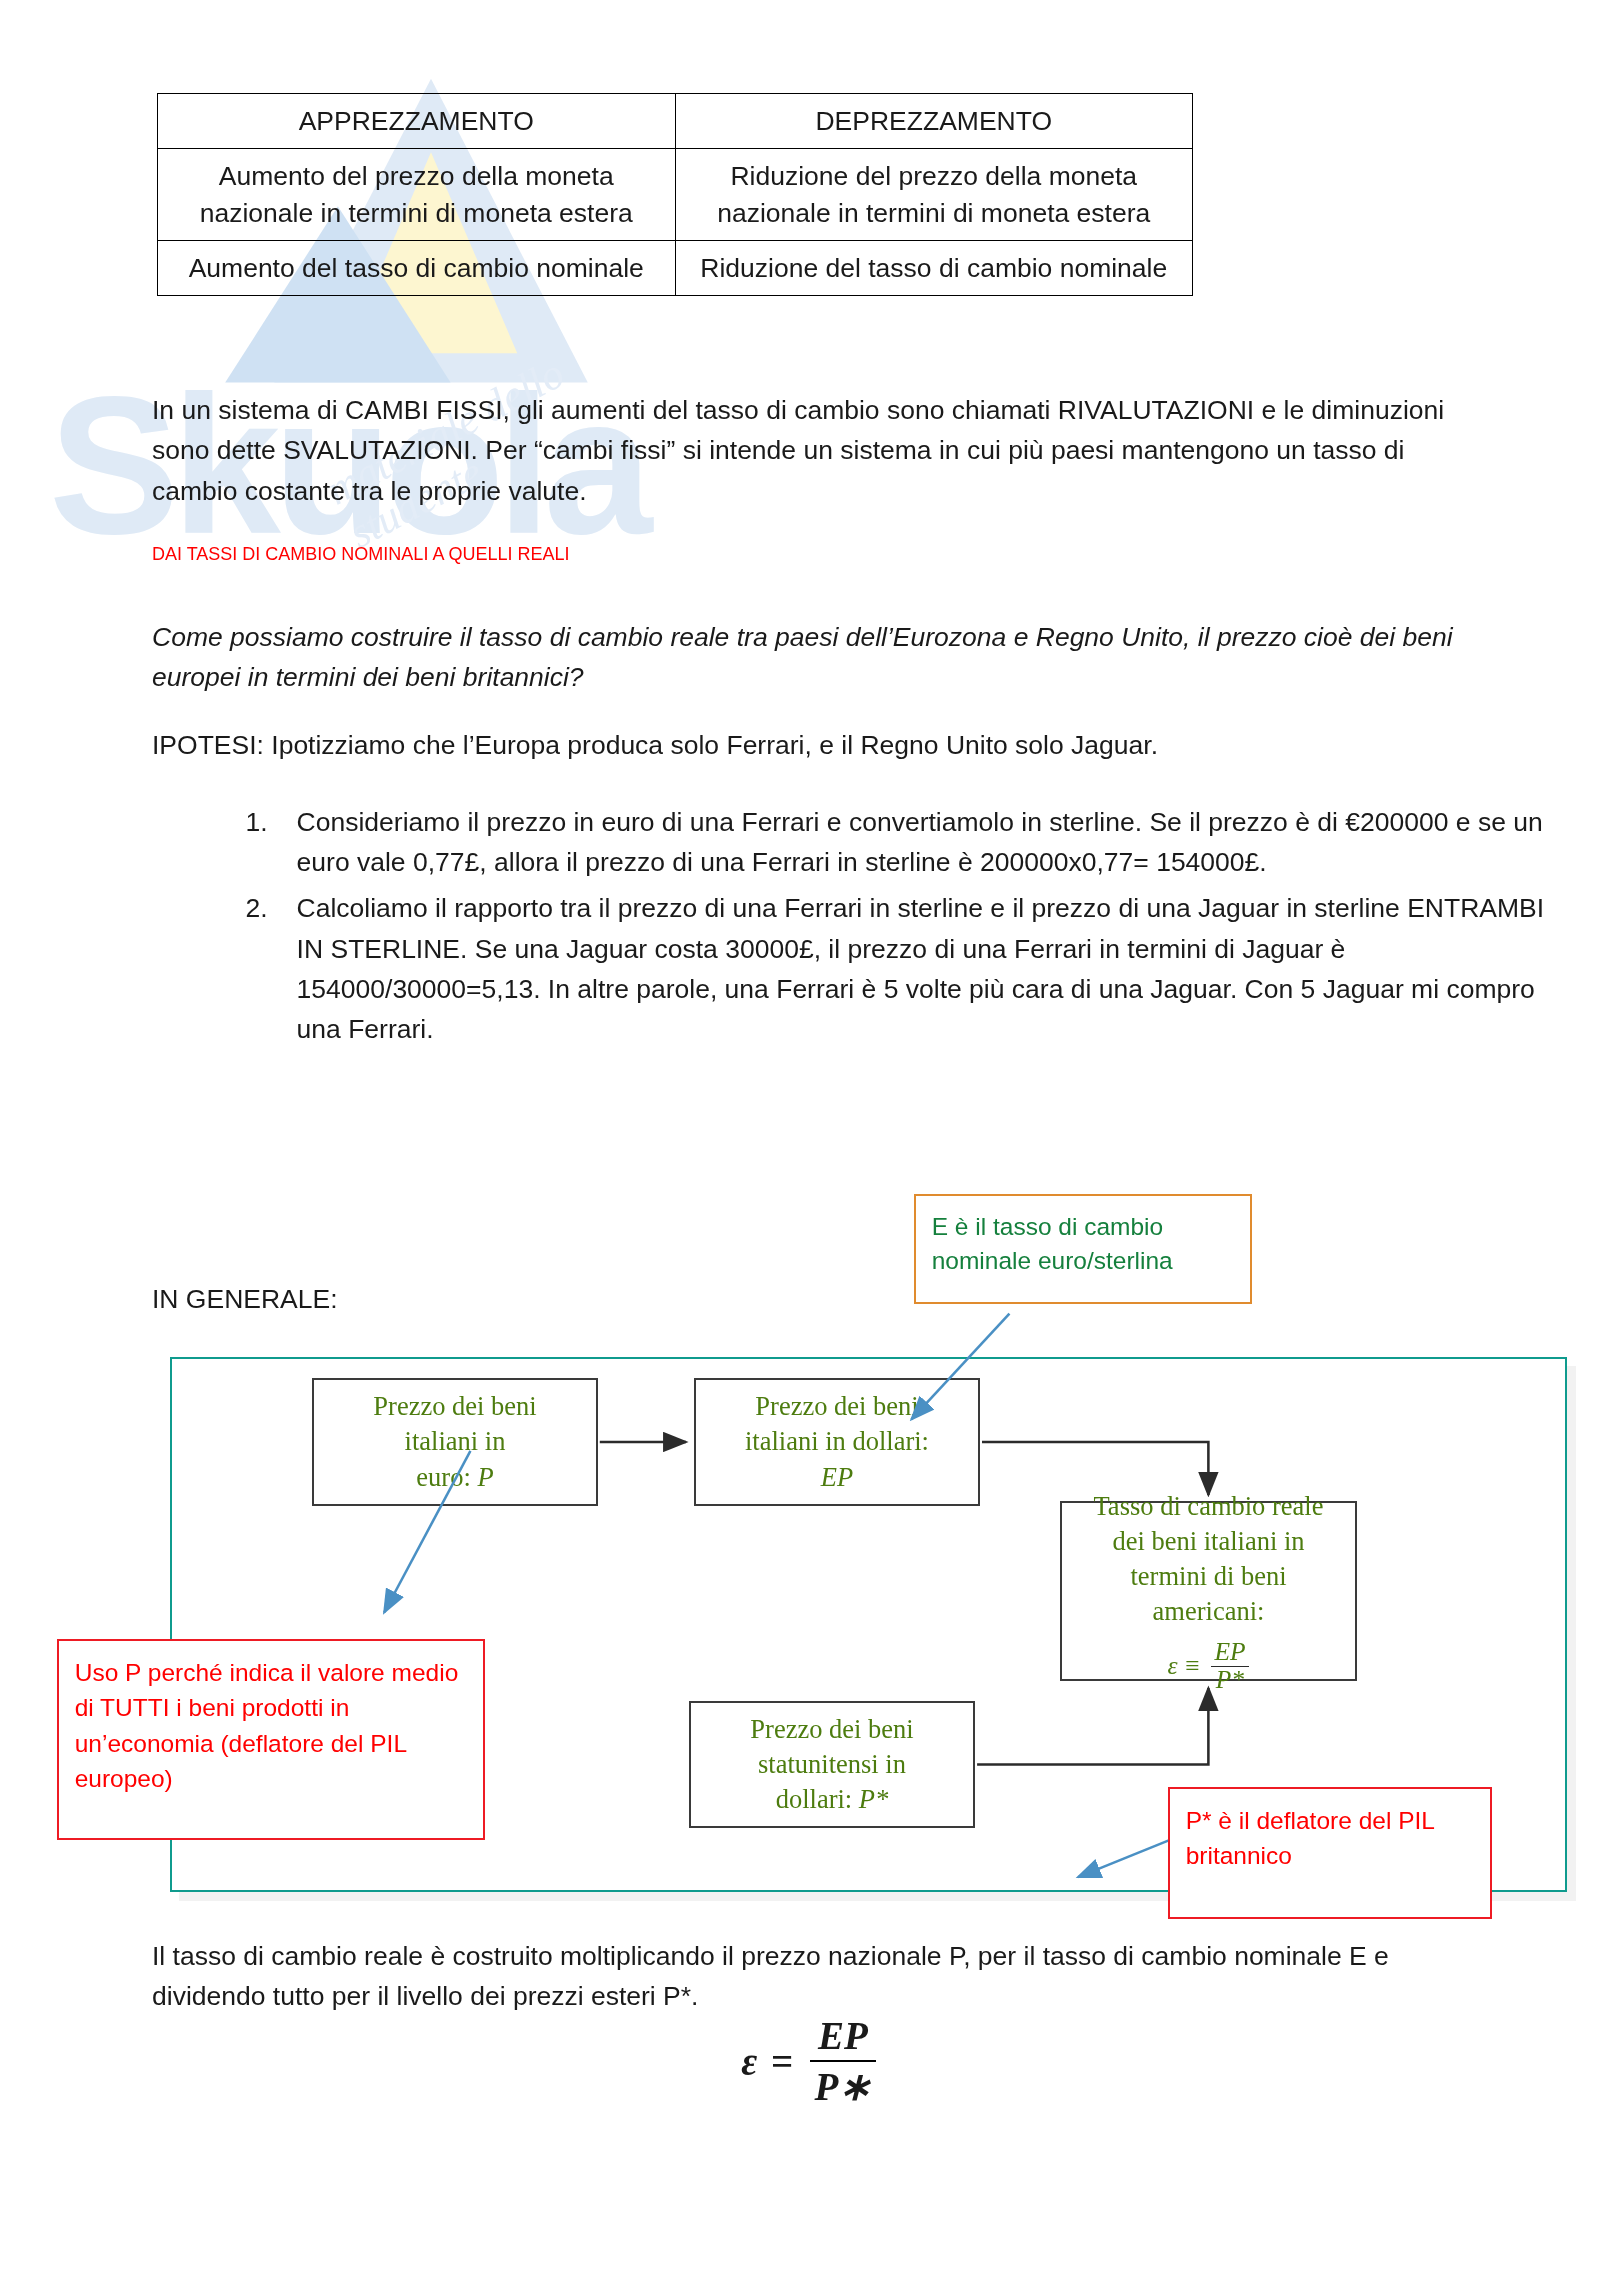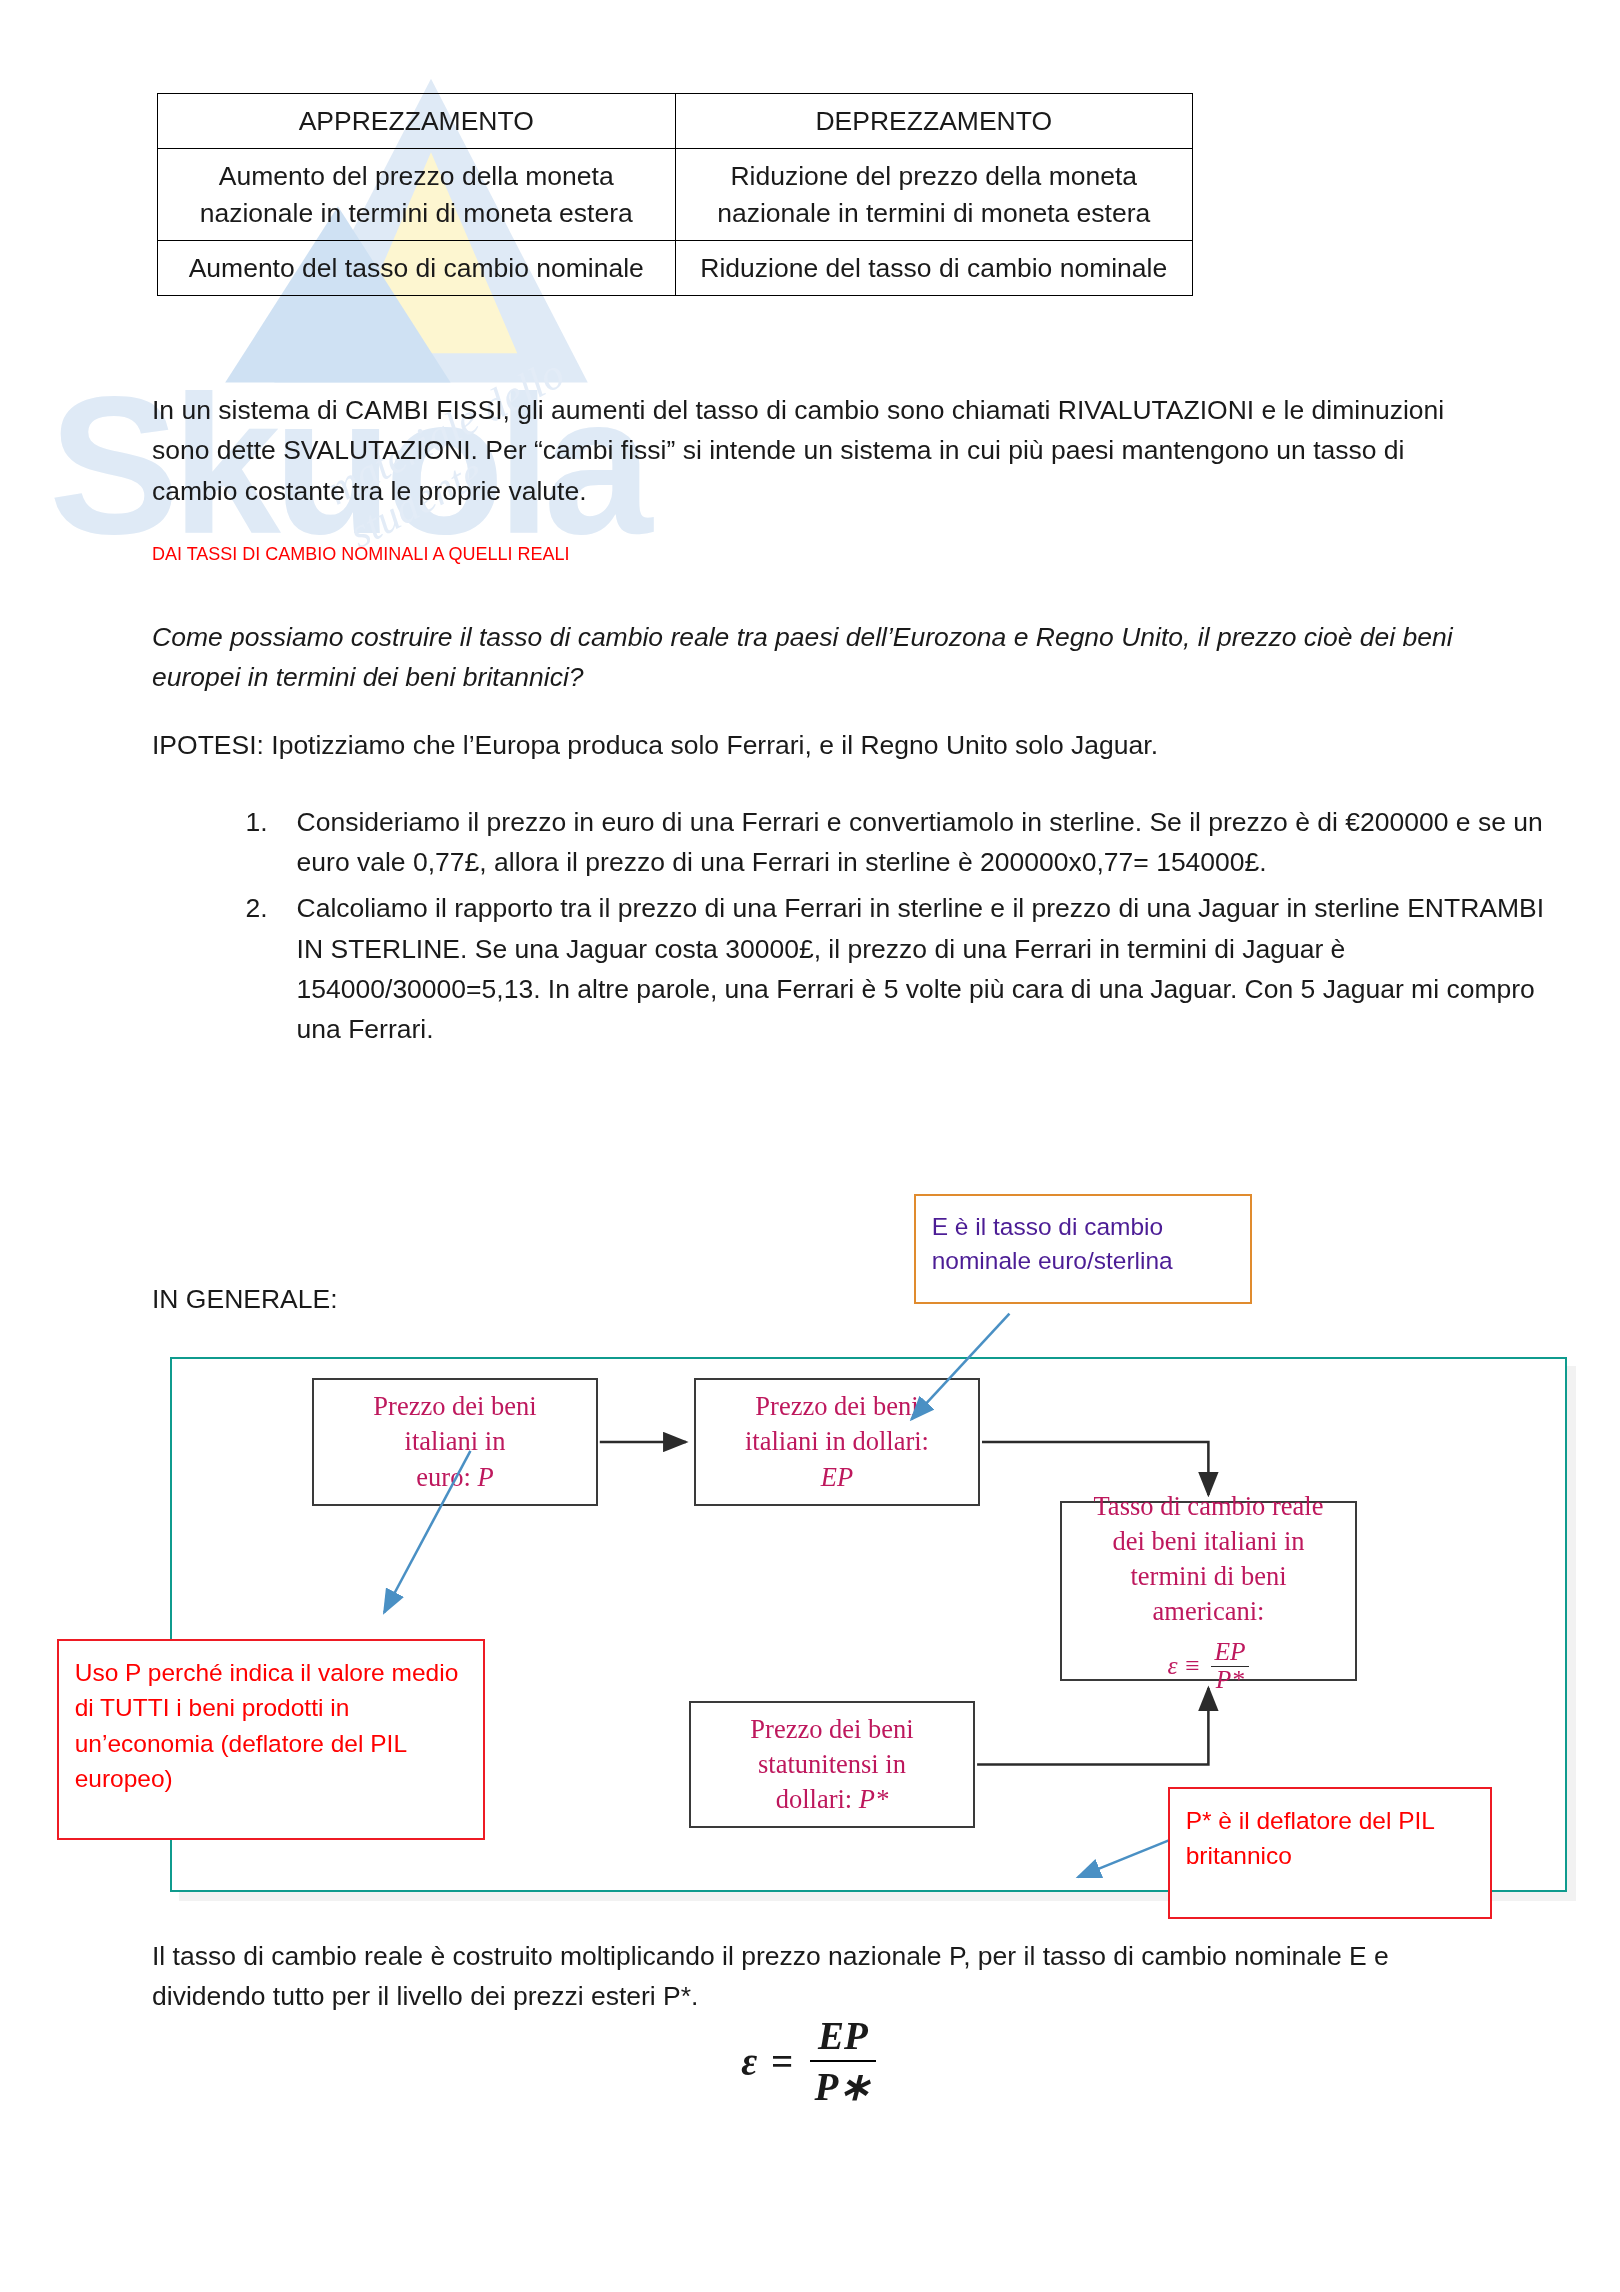--- a/index.html
+++ b/index.html
@@ -123,7 +123,7 @@
     border: 2.9px solid #e08b2e;
     background: #ffffff;
     box-sizing: border-box;
-    color: #4c1d95;
+    color: #15803d;
     font-size: 24.5px;
     line-height: 1.42;
     padding: 13.7px 15.7px;

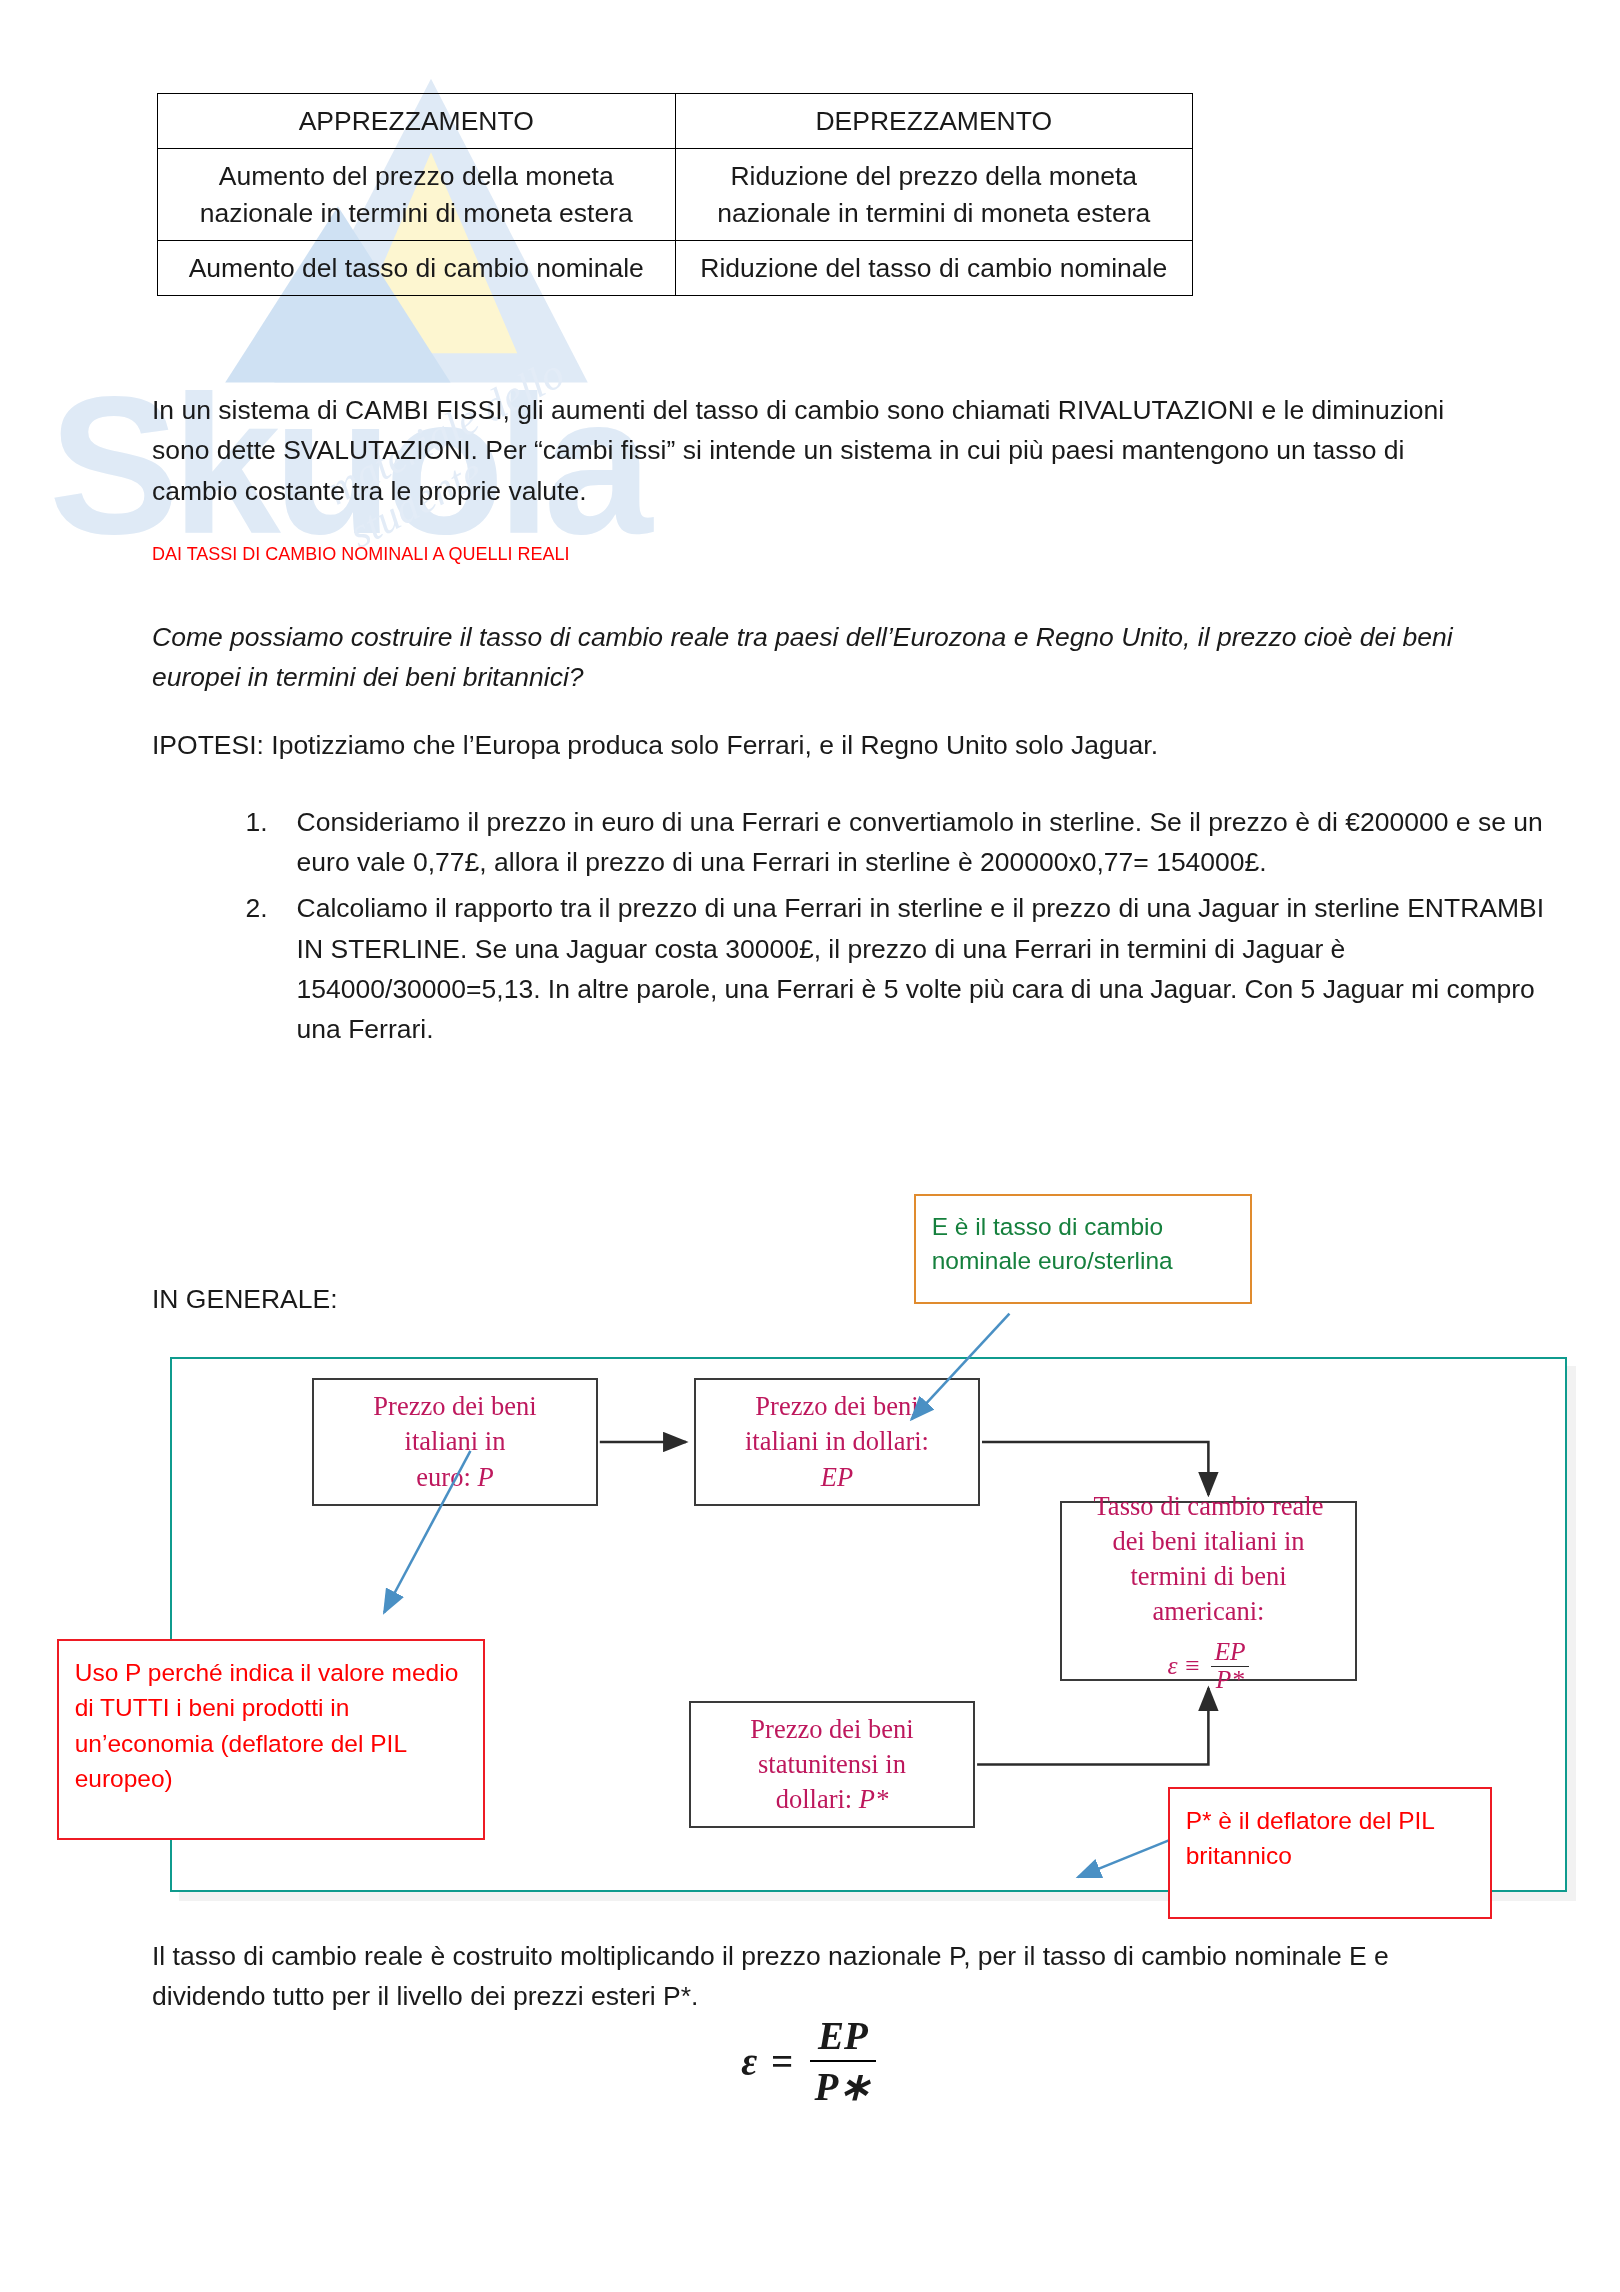--- a/index.html
+++ b/index.html
@@ -174,7 +174,7 @@
     background: #ffffff;
     box-sizing: border-box;
     font-family: "Liberation Serif", serif;
-    color: #be185d;
+    color: #4d7c0f;
     text-align: center;
     display: flex;
     flex-direction: column;

